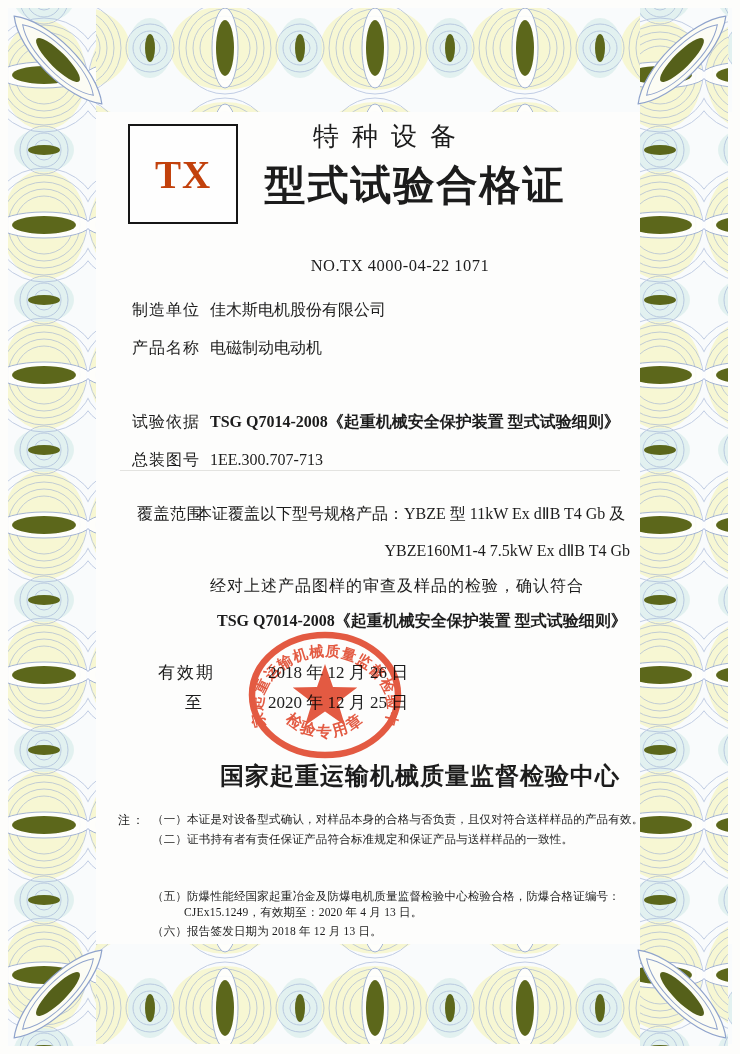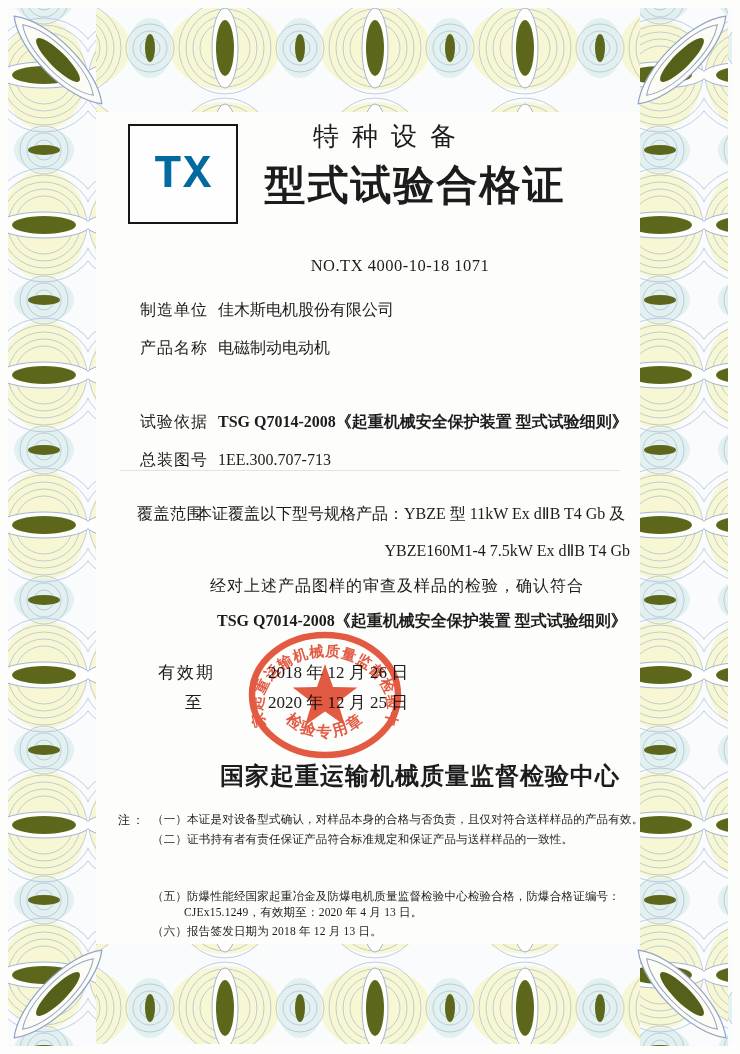--- a/index.html
+++ b/index.html
@@ -15,7 +15,7 @@
 
   .tx-box { left:32px; top:12px; width:110px; height:100px; border:2px solid #161616;
             background:#fefefe; display:flex; align-items:center; justify-content:center; }
-  .tx-box span { font-family:Liberation Mono, monospace; font-weight:700; font-size:47px; letter-spacing:1px; color:#0369a1; }
+  .tx-box span { font-family:Liberation Serif, serif; font-weight:700; font-size:39px; letter-spacing:1px; color:#c2410c; }
 
   .category { left:95px; top:7px; width:400px; text-align:center; font-size:26px; letter-spacing:13px; font-weight:500; }
   .title    { left:119px; top:46px; width:400px; text-align:center; font-size:41px; font-weight:600; letter-spacing:2px; }

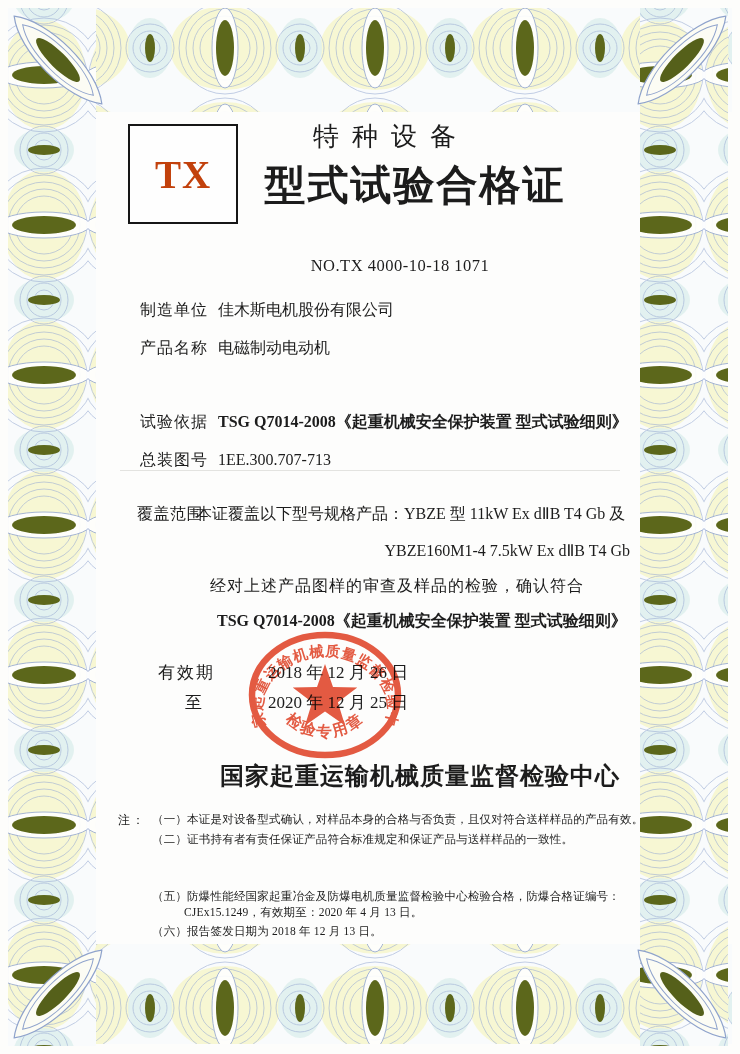--- a/index.html
+++ b/index.html
@@ -123,7 +123,7 @@
 
     <div class="abs category">特种设备</div>
     <div class="abs title">型式试验合格证</div>
-    <div class="abs certno">NO.TX 4000-10-18 1071</div>
+    <div class="abs certno">NO.TX 4000-04-22 1071</div>
 
     <div class="abs field-row" style="top:188px">
       <span class="lbl">制造单位</span>

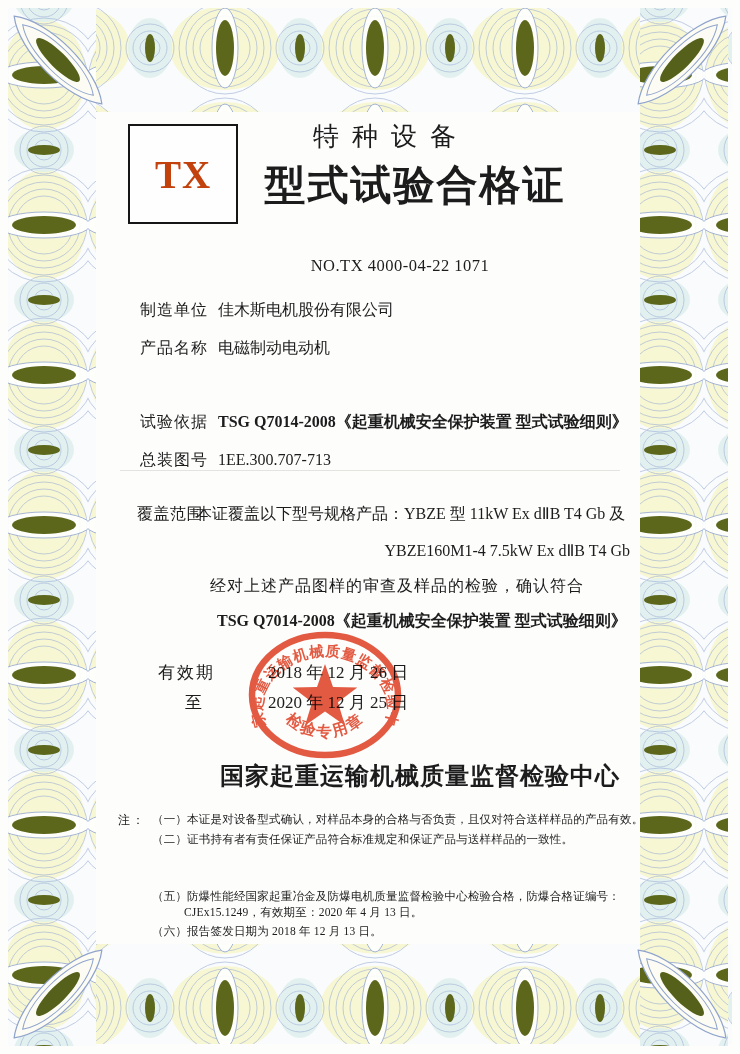--- a/index.html
+++ b/index.html
@@ -21,7 +21,7 @@
   .title    { left:119px; top:46px; width:400px; text-align:center; font-size:41px; font-weight:600; letter-spacing:2px; }
   .certno   { left:104px; top:144px; width:400px; text-align:center; font-size:16.5px; letter-spacing:0.5px; }
 
-  .field-row { left:44px; font-size:16px; }
+  .field-row { left:36px; font-size:16px; }
   .field-row .lbl { display:inline-block; width:74px; letter-spacing:1px; }
   .w600 { font-weight:600; }
 

